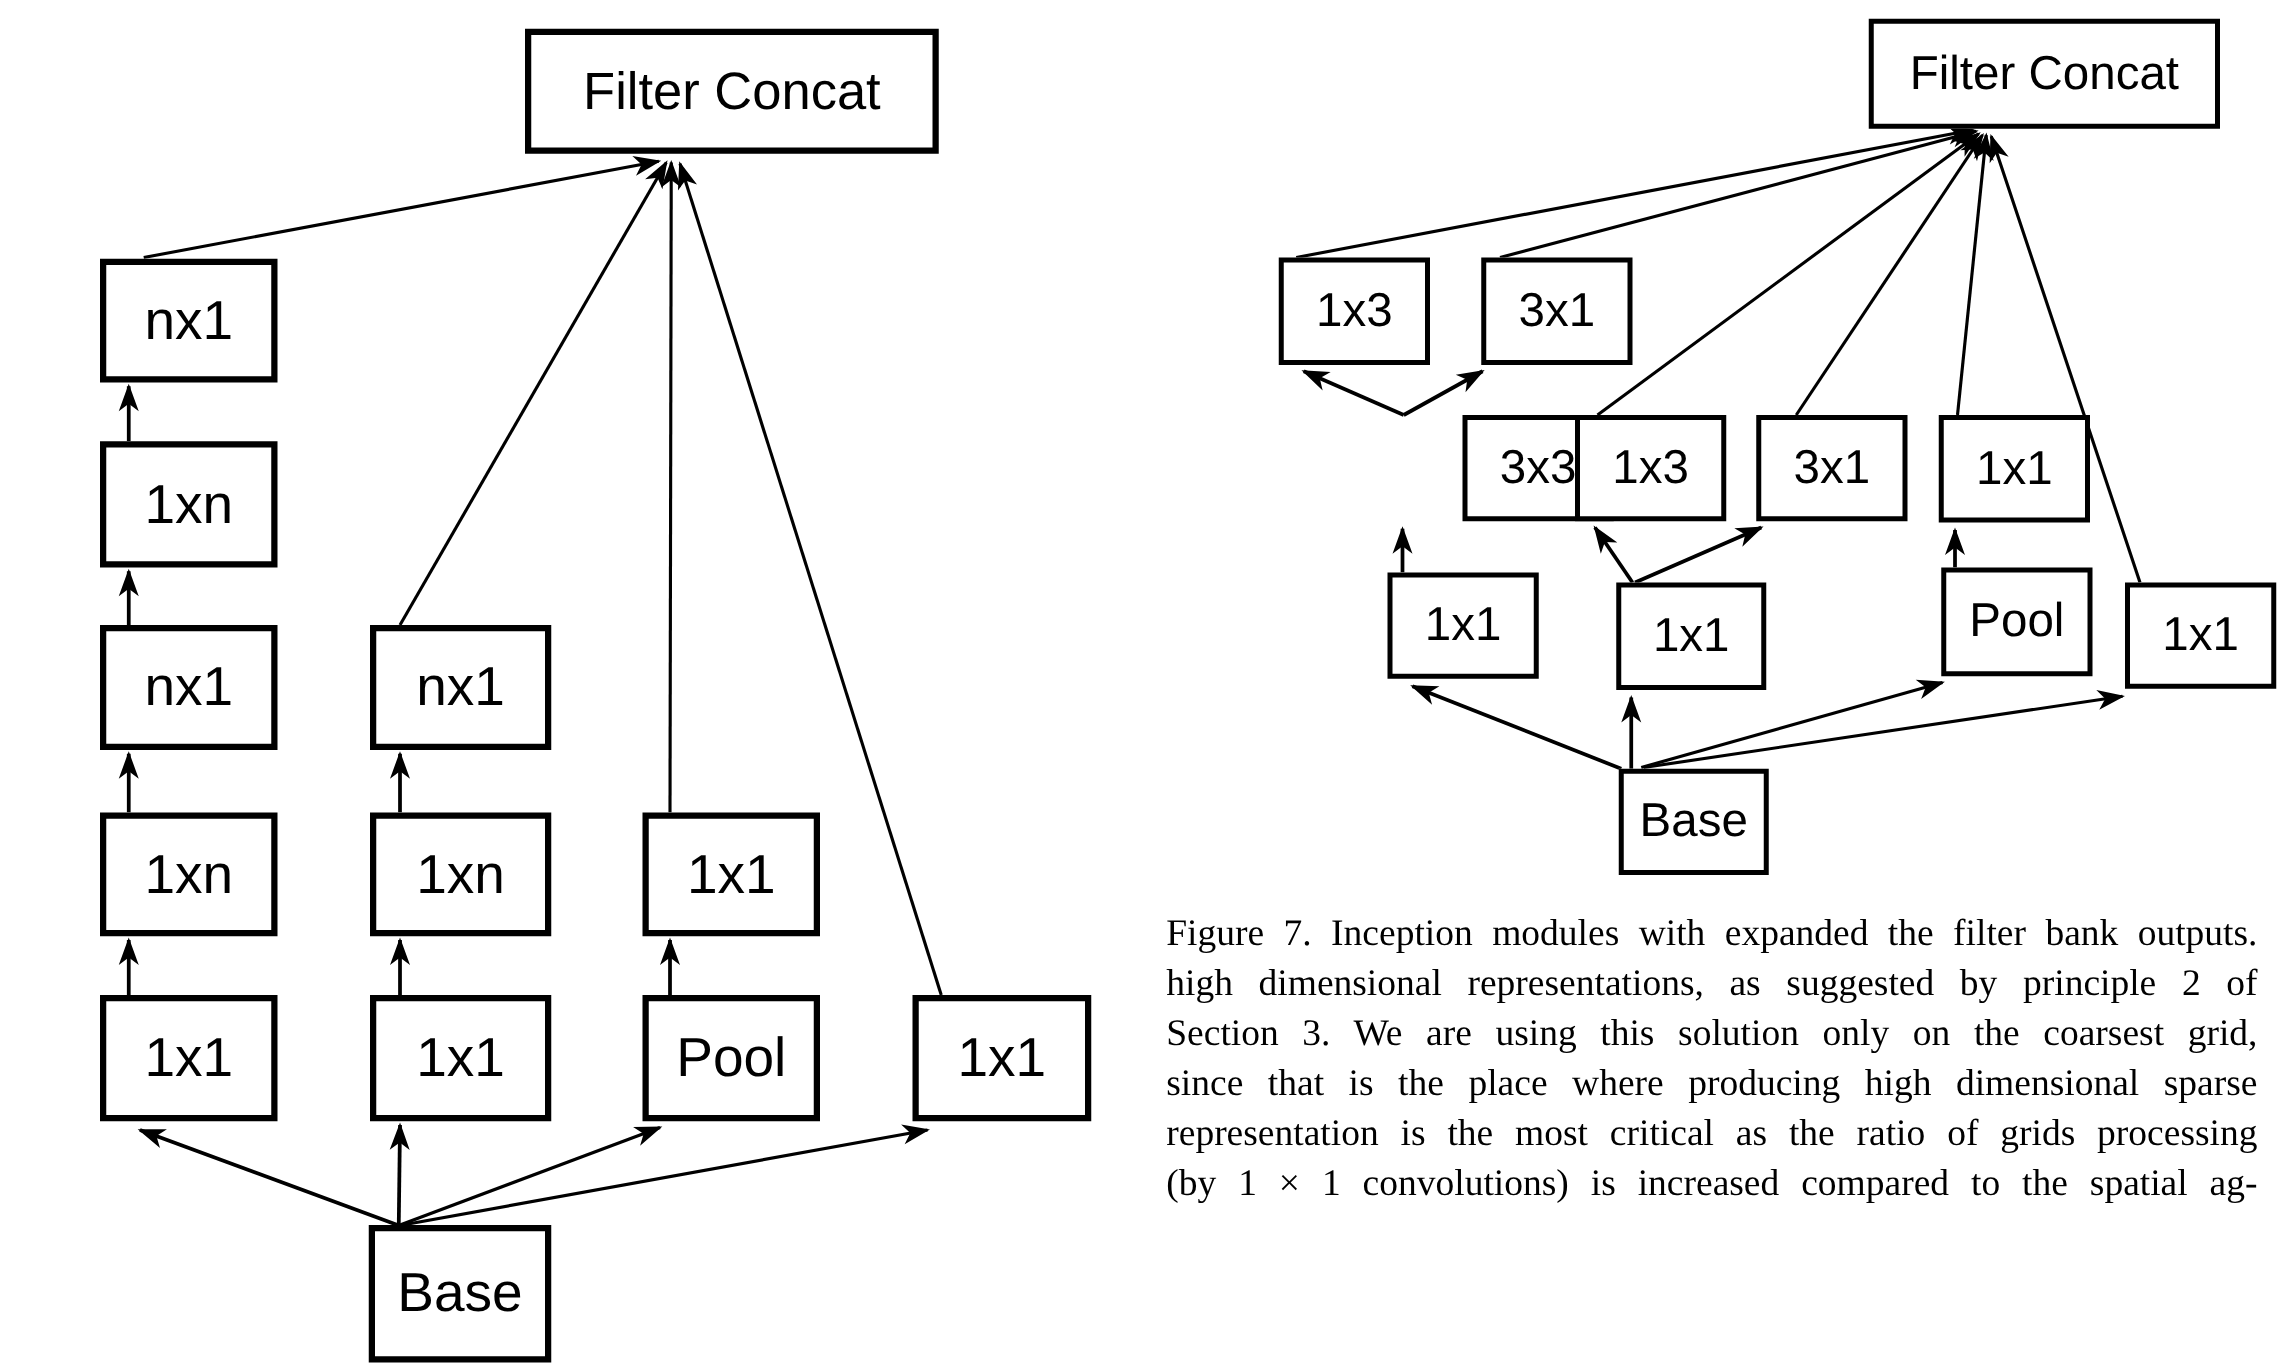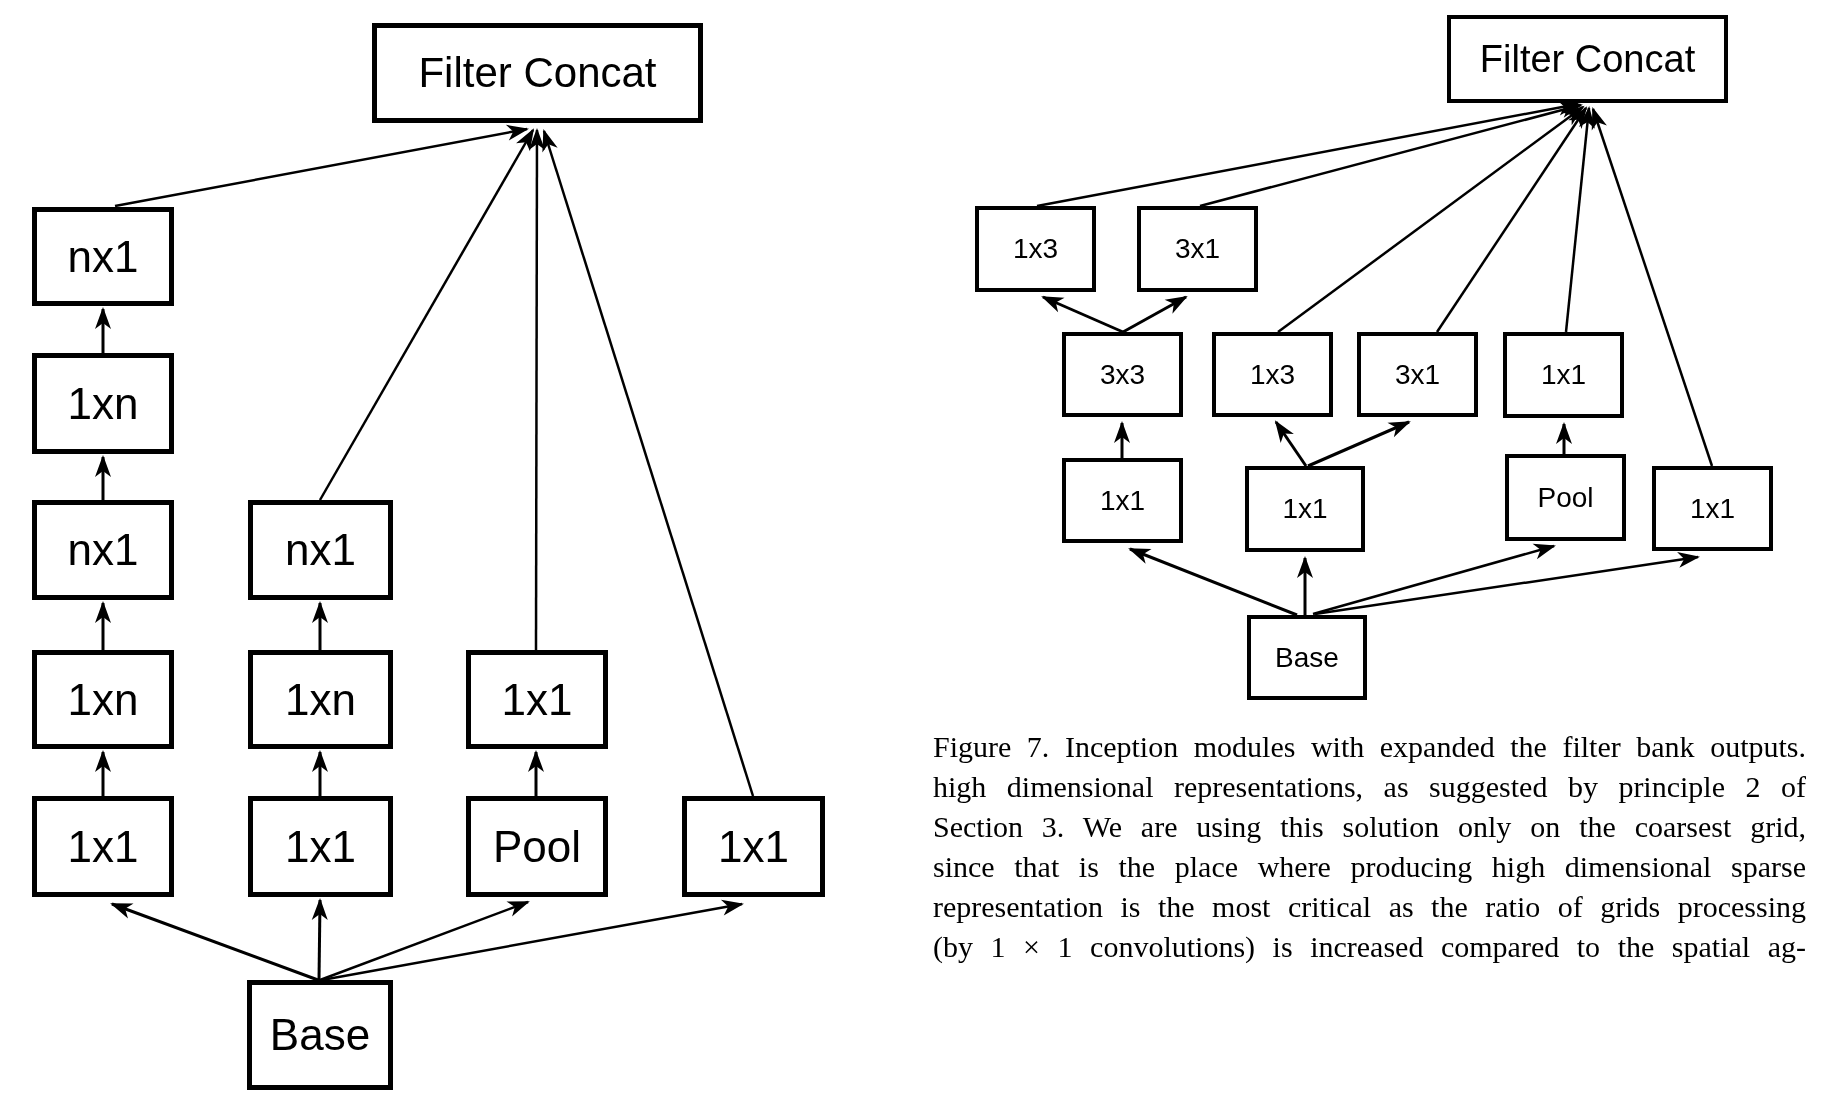--- a/index.html
+++ b/index.html
@@ -25,6 +25,7 @@
     align-items: center;
     justify-content: center;
     color: #000000;
+    margin-left: 48px;
   }
   .node.left { font-size: 44px; border-width: 5px; }
   .node.left.fc { font-size: 42px; }

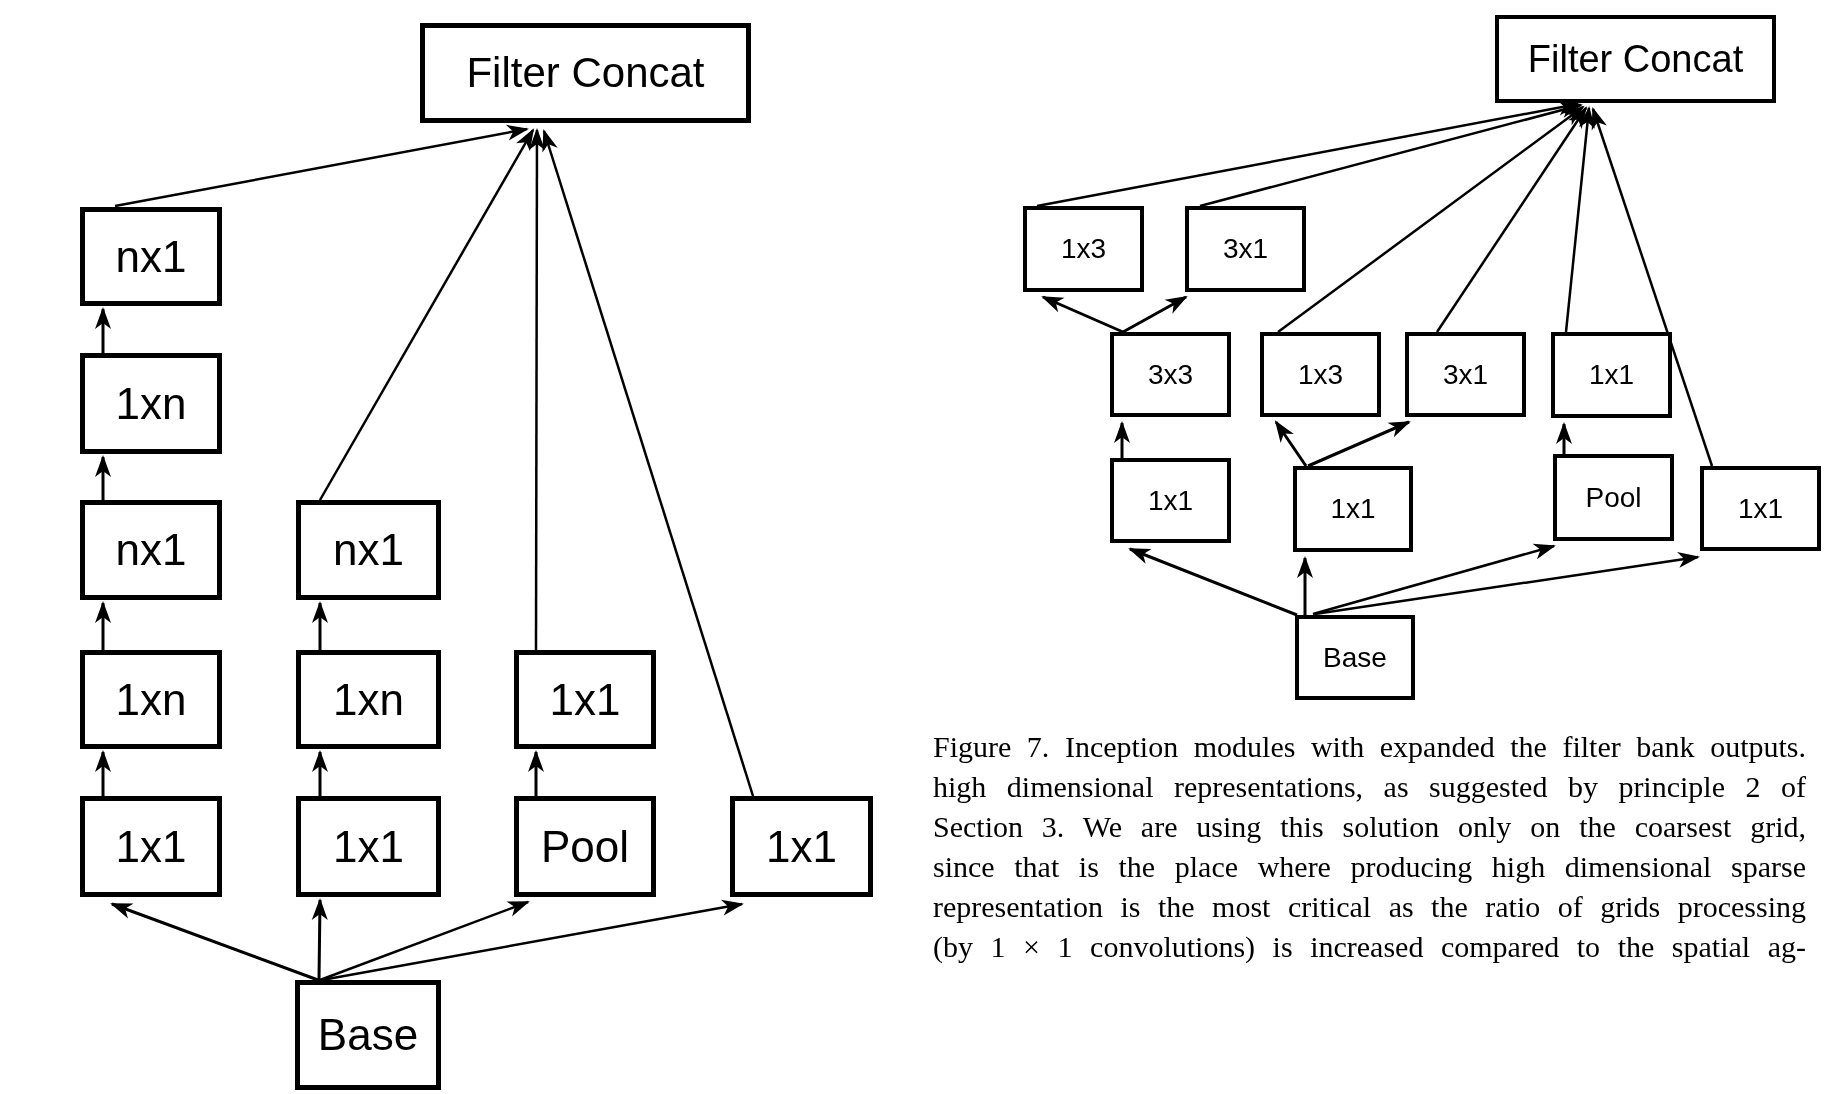--- a/index.html
+++ b/index.html
@@ -29,7 +29,7 @@
   }
   .node.left { font-size: 44px; border-width: 5px; }
   .node.left.fc { font-size: 42px; }
-  .node.right { font-size: 28px; border-width: 4px; }
+  .node.right { font-size: 38px; border-width: 4px; }
   .caption {
     position: absolute;
     left: 933px;

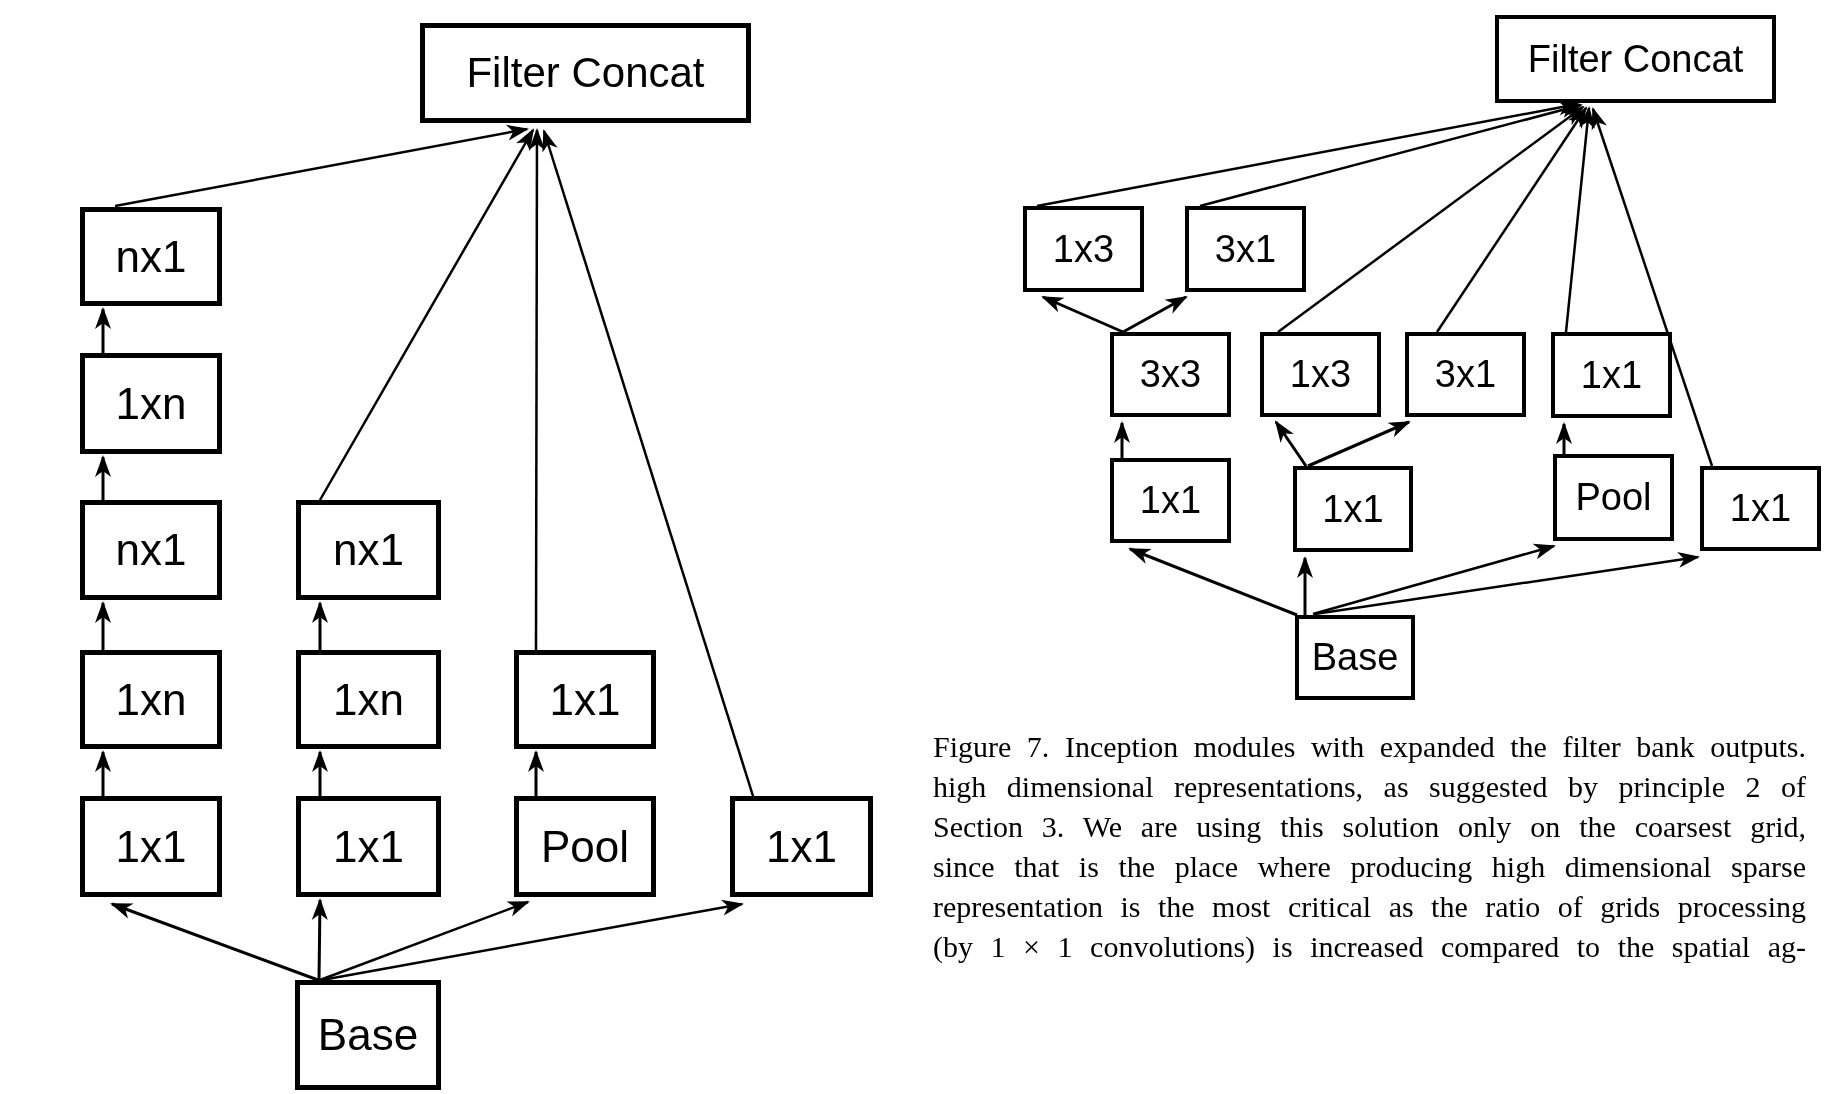--- a/index.html
+++ b/index.html
@@ -150,7 +150,7 @@
     <span>3x1</span>
   </div>
 
-  <div class="node right" style="left:1062px;top:332px;width:121px;height:85px">
+  <div class="node right" style="left:1122px;top:332px;width:121px;height:85px">
     <span>3x3</span>
   </div>
   <div class="node right" style="left:1212px;top:332px;width:121px;height:85px">

